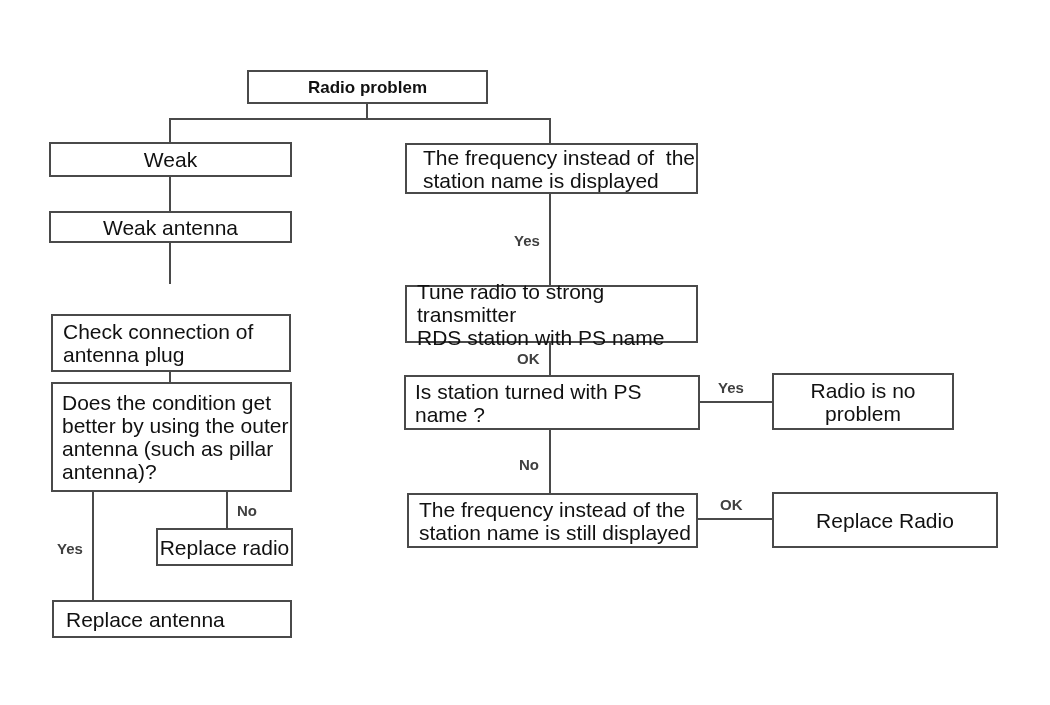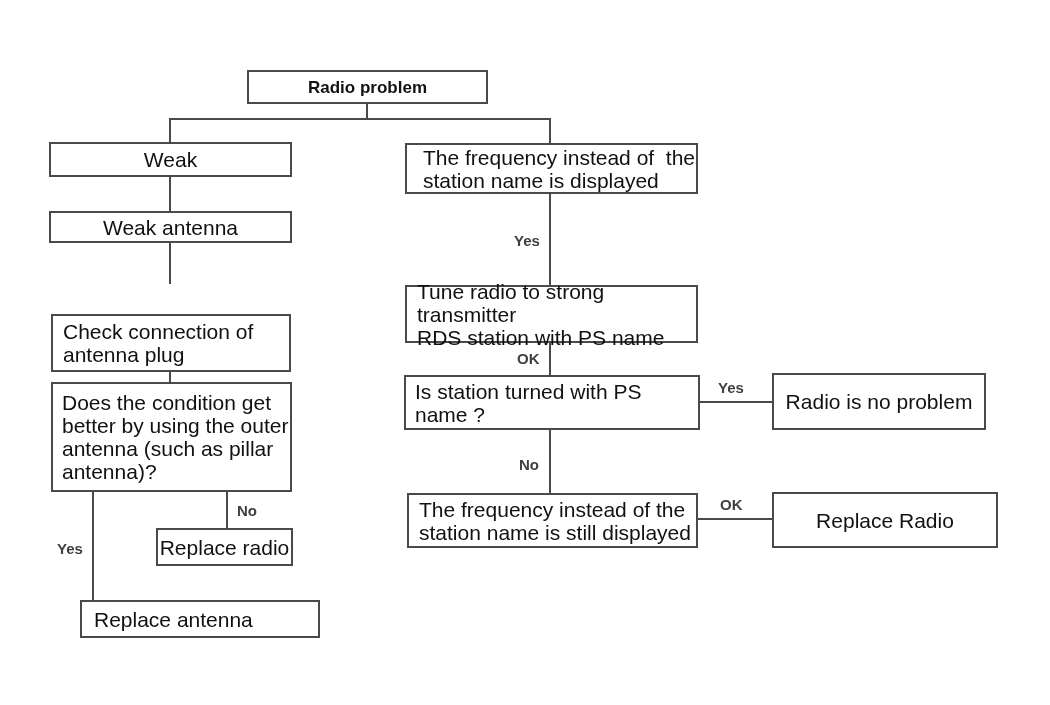--- a/index.html
+++ b/index.html
@@ -95,7 +95,7 @@
   <div class="box" style="left:405px; top:285px; width:293px; height:58px; padding-left:10px;">Tune radio to strong transmitter
 RDS station with PS name</div>
 
-  <div class="box center" style="left:772px; top:373px; width:214px; height:57px;">Radio is no problem</div>
+  <div class="box center" style="left:772px; top:373px; width:182px; height:57px;">Radio is no problem</div>
 
   <div class="box" style="left:407px; top:493px; width:291px; height:55px; padding-left:10px;">The frequency instead of the
 station name is still displayed</div>

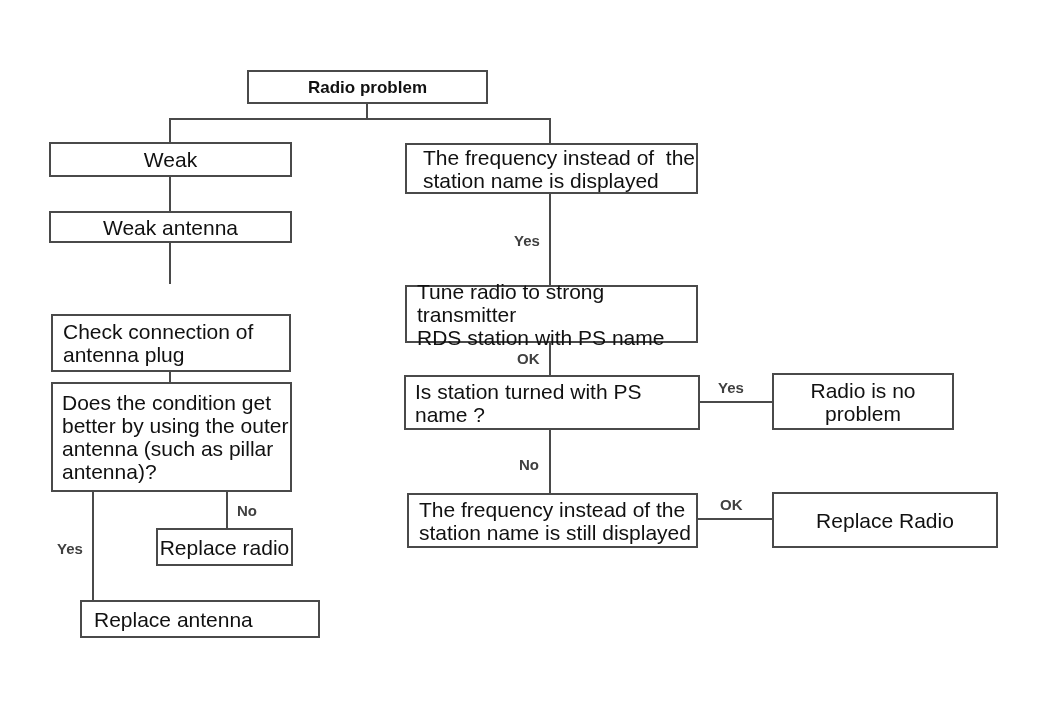--- a/index.html
+++ b/index.html
@@ -85,7 +85,7 @@
 
   <div class="box center" style="left:156px; top:528px; width:137px; height:38px;">Replace radio</div>
 
-  <div class="box" style="left:52px; top:600px; width:240px; height:38px; padding-left:12px;margin-left:28px;">Replace antenna</div>
+  <div class="box" style="left:52px; top:600px; width:240px; height:38px; padding-left:12px;">Replace antenna</div>
 
   <div class="box" style="left:405px; top:143px; width:293px; height:51px; padding-left:16px;">The frequency instead of  the
 station name is displayed</div>

